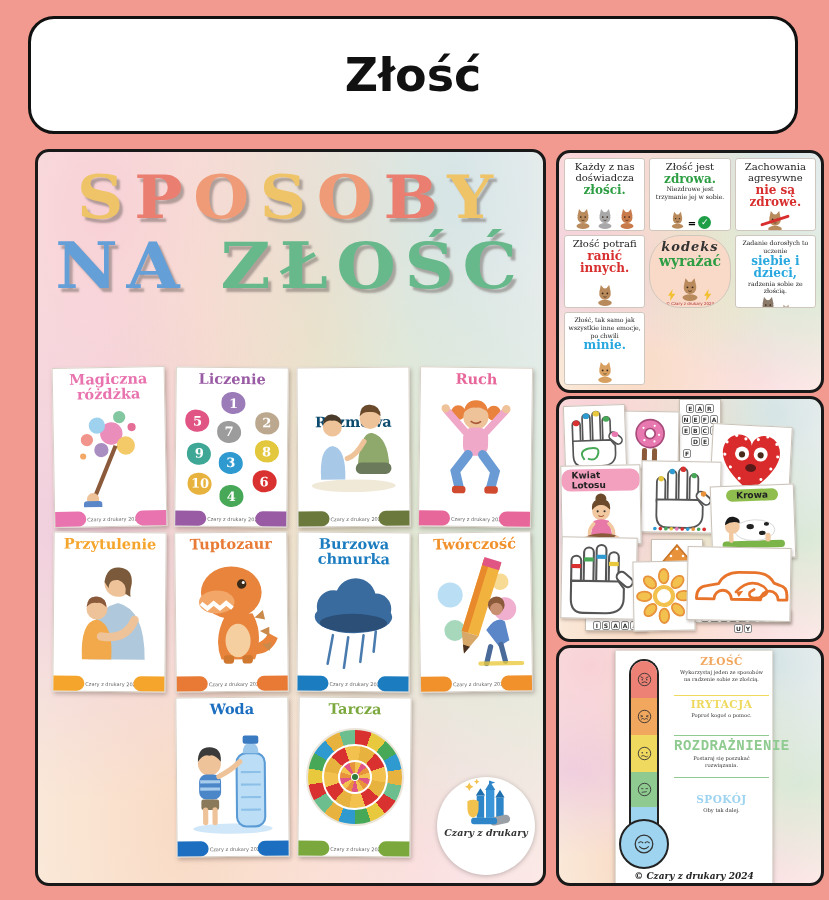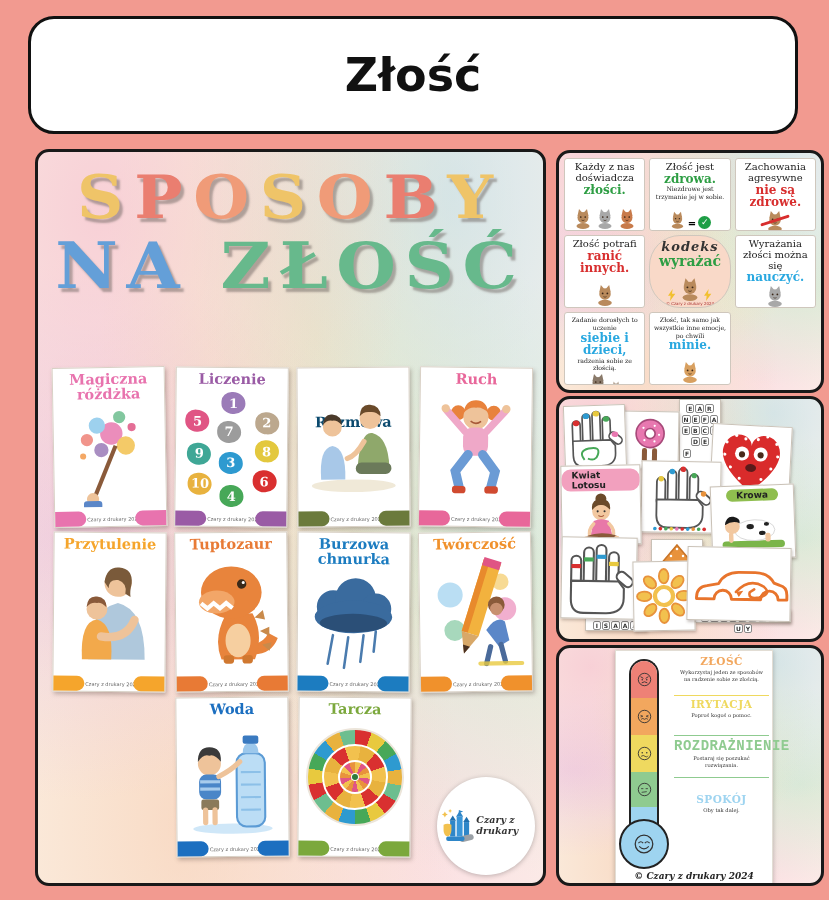--- a/index.html
+++ b/index.html
@@ -467,15 +467,6 @@
       <div class="k-foot">© Czary z drukary 2024</div>
     </div>
     <div class="fact">
-      <div class="f-pre">Wyrażania złości można się</div>
-      <div class="f-emph" style="color: rgb(41, 168, 224);">nauczyć.</div>
-      <div class="f-icons">
-        <svg width="22" height="23" style="color:#A8A8A8">
-            <use href="#sym-cat"></use>
-          </svg>
-      </div>
-    </div>
-    <div class="fact">
       <div class="f-pre sm">Zadanie dorosłych to uczenie</div>
       <div class="f-emph" style="color: rgb(41, 168, 224);">siebie i dzieci,</div>
       <div class="f-post">radzenia sobie ze złością.</div>

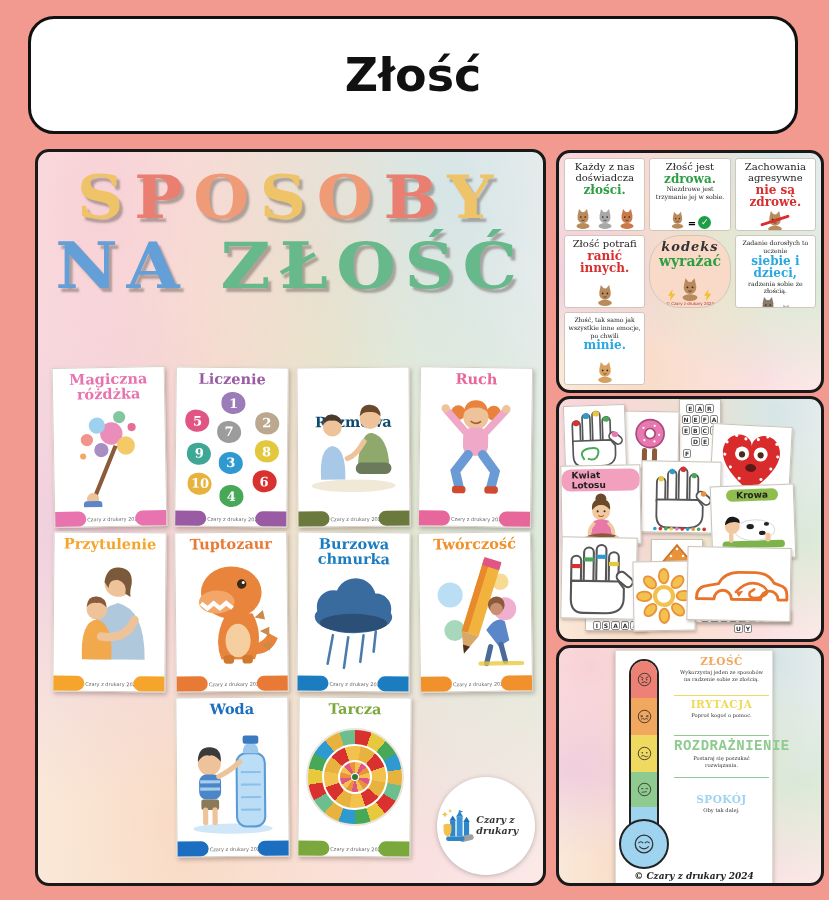--- a/index.html
+++ b/index.html
@@ -48,7 +48,7 @@
     background:repeating-conic-gradient(#F2C14E 0 24deg,#E05584 0 48deg,#E8923C 0 72deg);}
   .dart b{position:absolute;inset:43px;border-radius:50%;background:#2E7A3C;border:1px solid #fff;}
   .logo{position:absolute;right:8px;bottom:8px;width:98px;height:98px;background:#fff;border-radius:50%;
-    box-shadow:0 1px 5px rgba(0,0,0,.25);display:flex;align-items:center;justify-content:center;}
+    box-shadow:0 1px 5px rgba(0,0,0,.25);display:flex;flex-direction:column;align-items:center;}
   .logo-text{font-family:"DejaVu Serif",serif;font-style:italic;font-weight:bold;font-size:9.5px;color:#333;margin-top:-2px;}
   
   .facts{left:556px;top:150px;width:268px;height:243px;padding:5px;display:grid;

